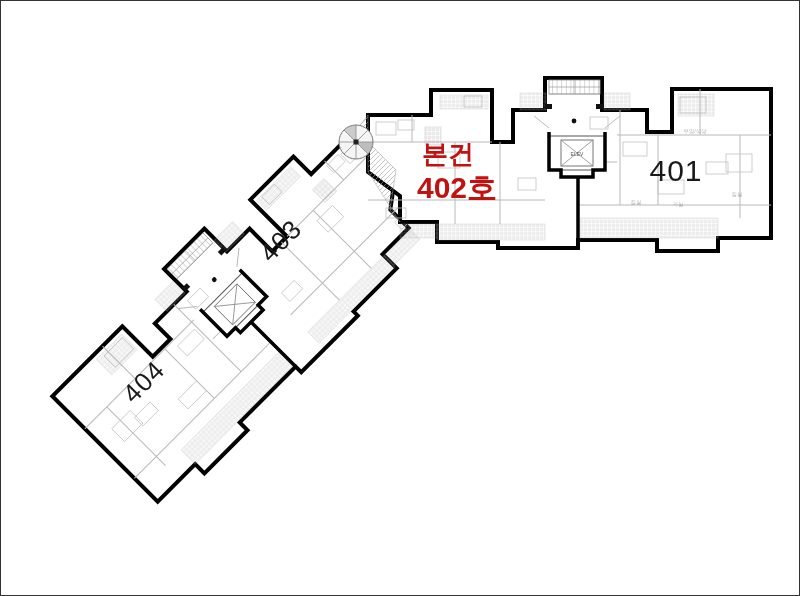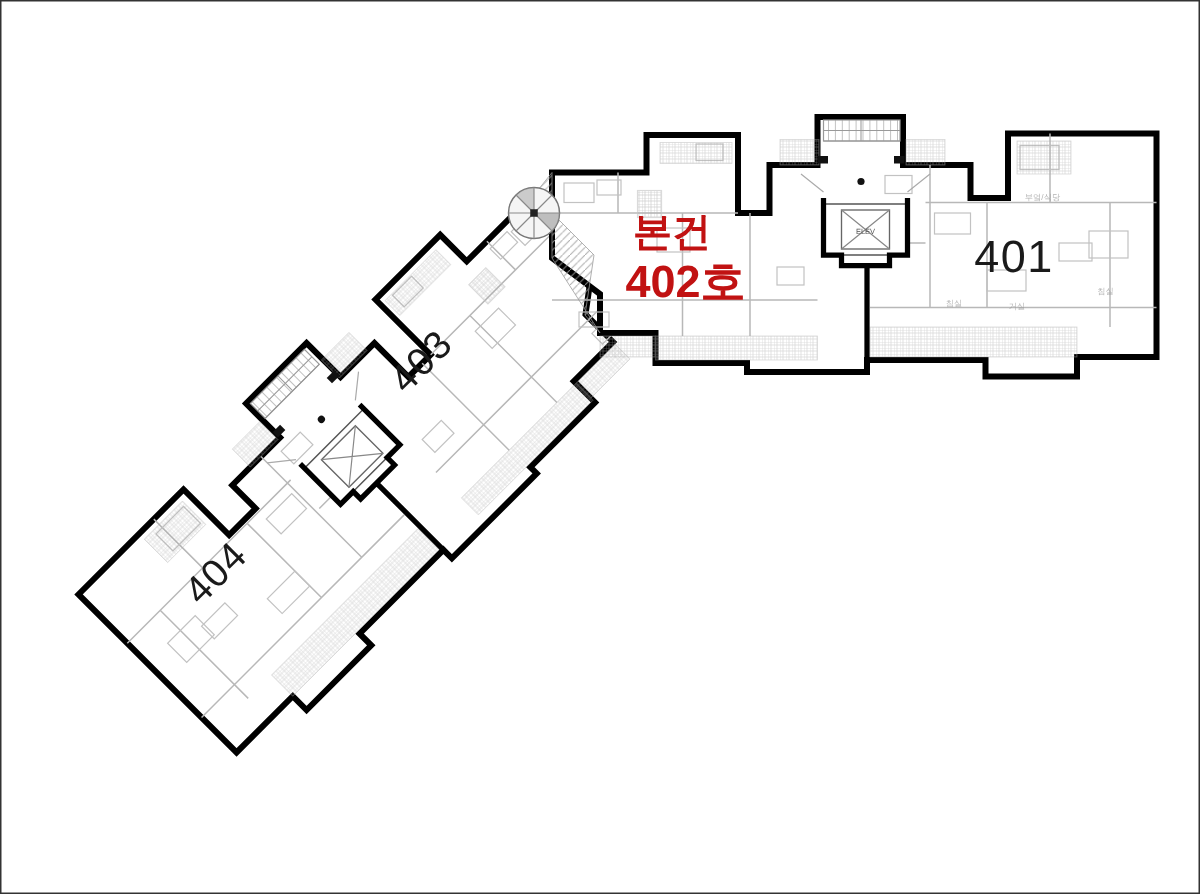--- a/index.html
+++ b/index.html
@@ -7,6 +7,7 @@
     width:800px;height:596px;position:relative;background:#ffffff;
     font-family:"Liberation Sans","DejaVu Sans",sans-serif;
     overflow:hidden;
+    text-align:center;
   }
   svg{display:block;}
   text{font-family:"Liberation Sans","DejaVu Sans",sans-serif;}

